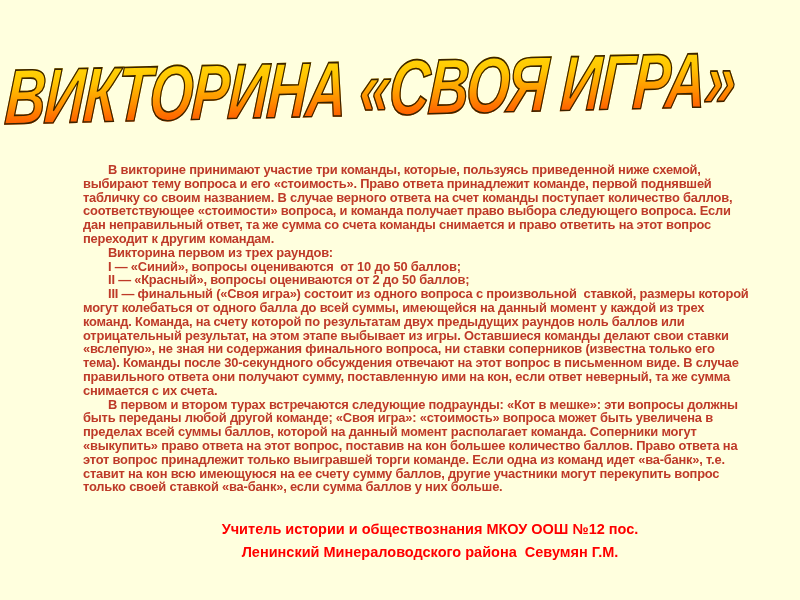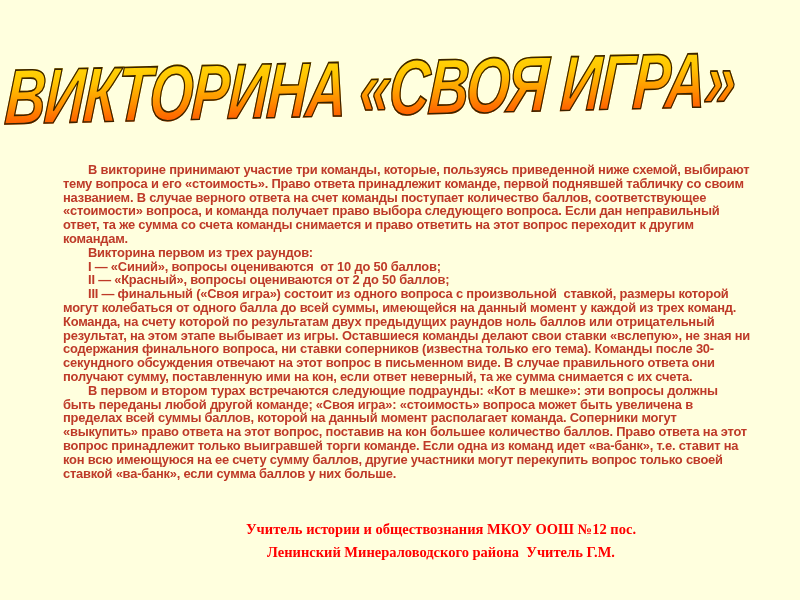--- a/index.html
+++ b/index.html
@@ -64,6 +64,7 @@
   .body-text p{
     text-indent:25px;
     white-space:pre-wrap;
+    margin-left:20px;
   }
   .credits{
     position:absolute;

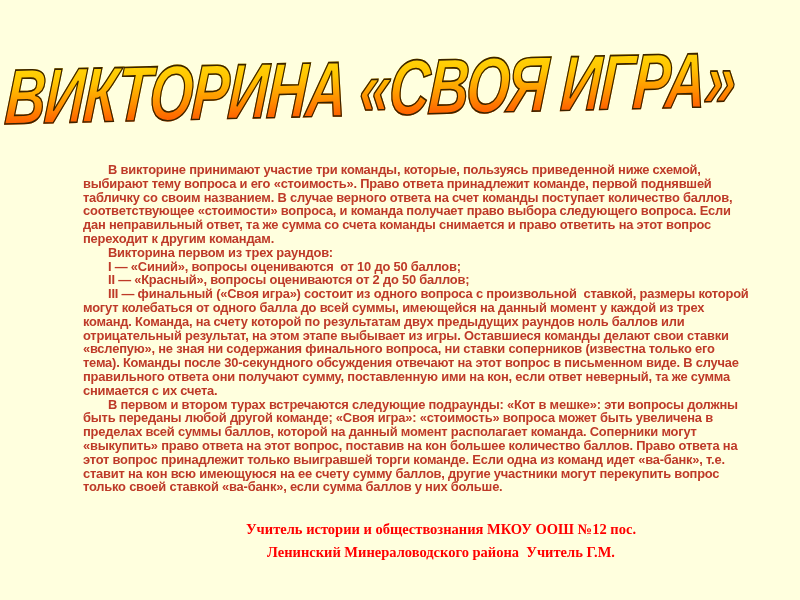--- a/index.html
+++ b/index.html
@@ -68,14 +68,13 @@
   }
   .credits{
     position:absolute;
-    left:151px;top:518px;
+    left:140px;top:518px;
     width:580px;
     text-align:center;
     color:var(--credits-color);
     font-size:14.5px;
     font-weight:700;
     line-height:23px;
-    font-family:Liberation Serif, serif;
   }
   .credits p{white-space:pre-wrap;}
 </style>

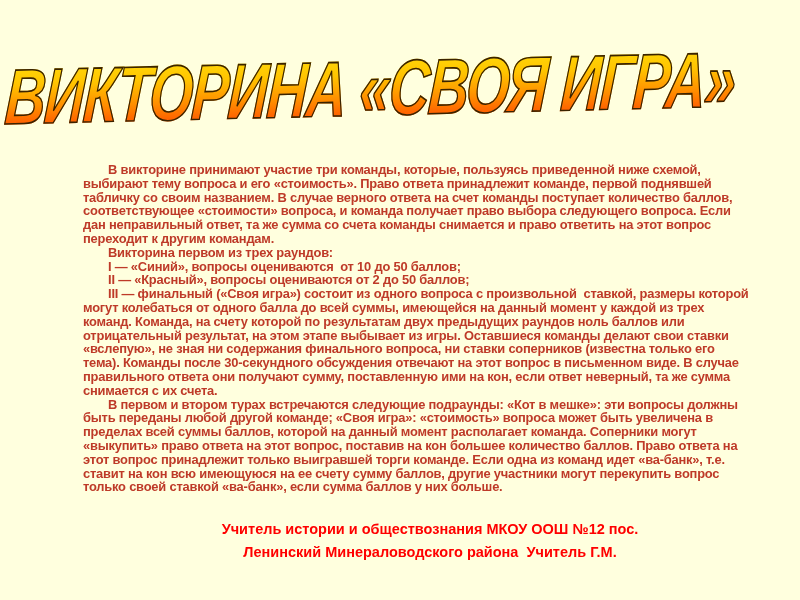--- a/index.html
+++ b/index.html
@@ -98,7 +98,7 @@
 
   <div class="credits">
     <p>Учитель истории и обществознания МКОУ ООШ №12 пос.</p>
-    <p>Ленинский Минераловодского района  Учитель Г.М.</p>
+    <p>Ленинский Минераловодского района  Севумян Г.М.</p>
   </div>
 
 </div>

